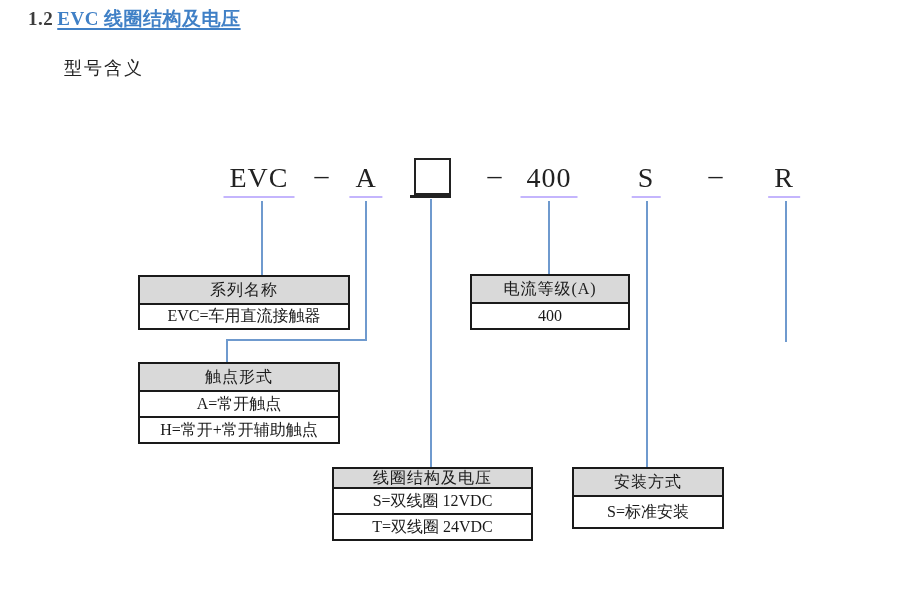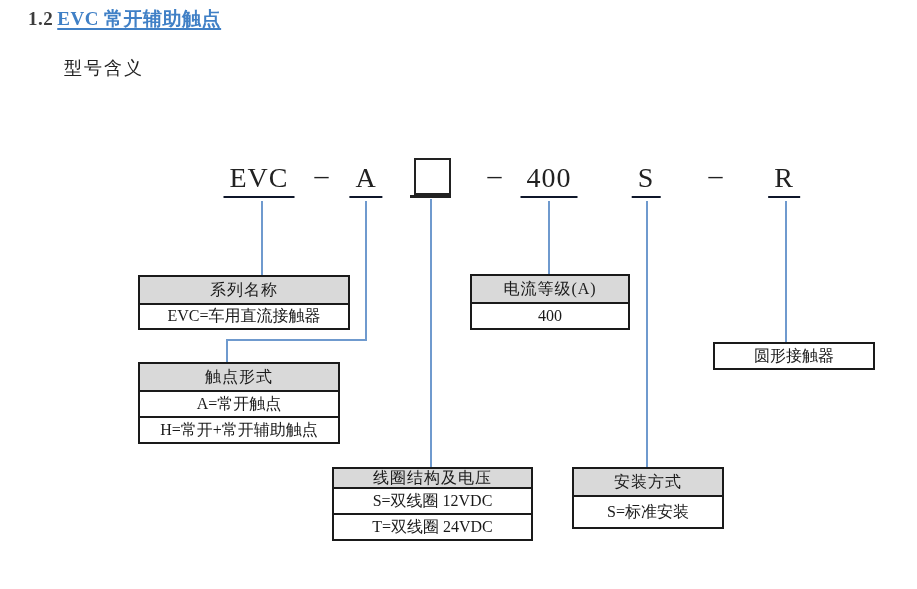--- a/index.html
+++ b/index.html
@@ -102,7 +102,7 @@
 
 <div class="page">
 
-  <h1 class="title"><span class="sec-num">1.2</span><span class="sec-title">EVC 常开辅助触点</span></h1>
+  <h1 class="title"><span class="sec-num">1.2</span><span class="sec-title">EVC 线圈结构及电压</span></h1>
 
   <div class="subtitle">型号含义</div>
 

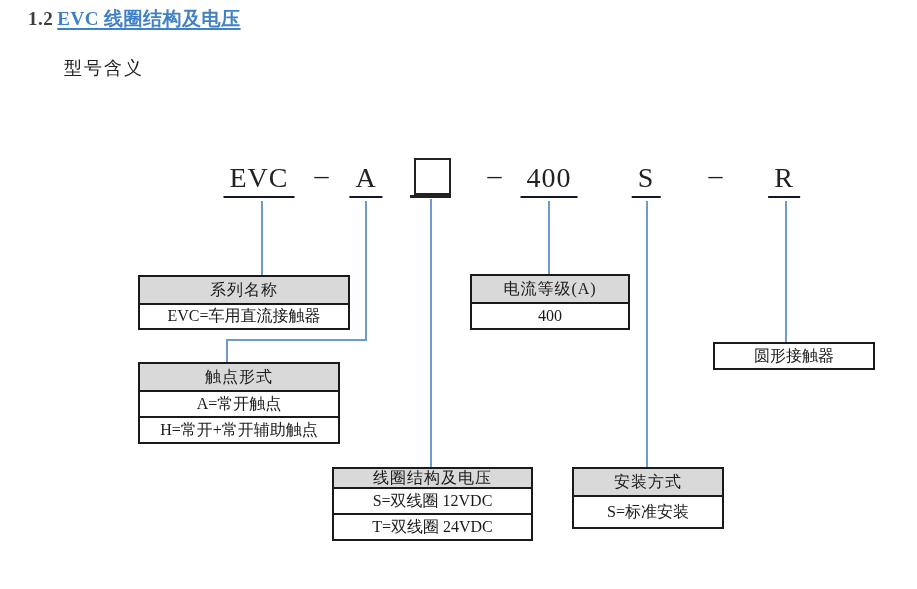--- a/index.html
+++ b/index.html
@@ -39,7 +39,7 @@
     color:#222;white-space:nowrap;
     letter-spacing:1px;
   }
-  .code-seg.u{border-bottom:2px solid #0f172a;padding:0 6px 1px 6px;text-align:right;}
+  .code-seg.u{border-bottom:2px solid #c4b5fd;padding:0 6px 1px 6px;text-align:right;}
   .code-seg.dash{top:158px;}
   .blank-box-seg{
     position:absolute;left:414px;top:158px;

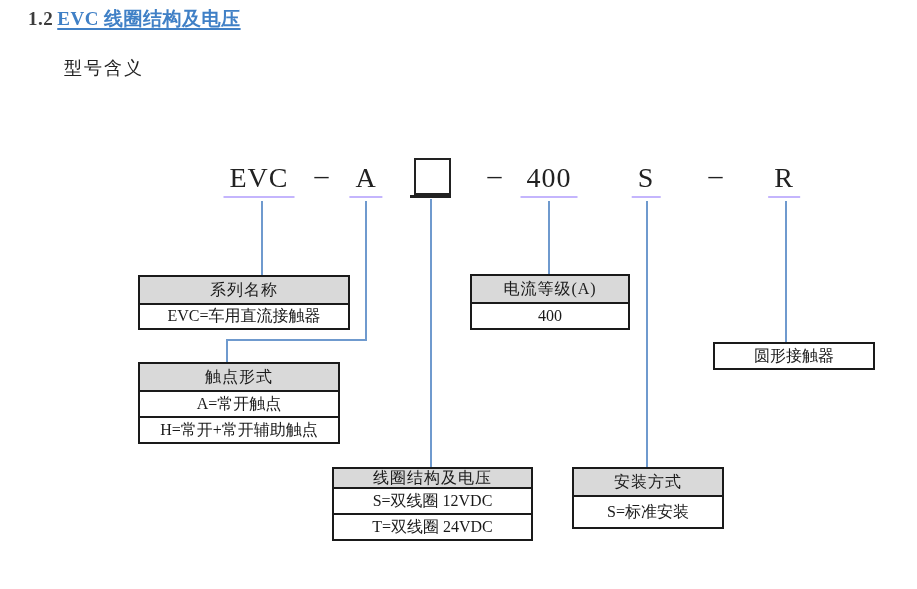--- a/index.html
+++ b/index.html
@@ -153,9 +153,6 @@
     <div class="row">S=标准安装</div>
   </div>
 
-  <div class="lbox" id="box-round">
-    <div class="row first">圆形接触器</div>
-  </div>
 
 </div>
 

